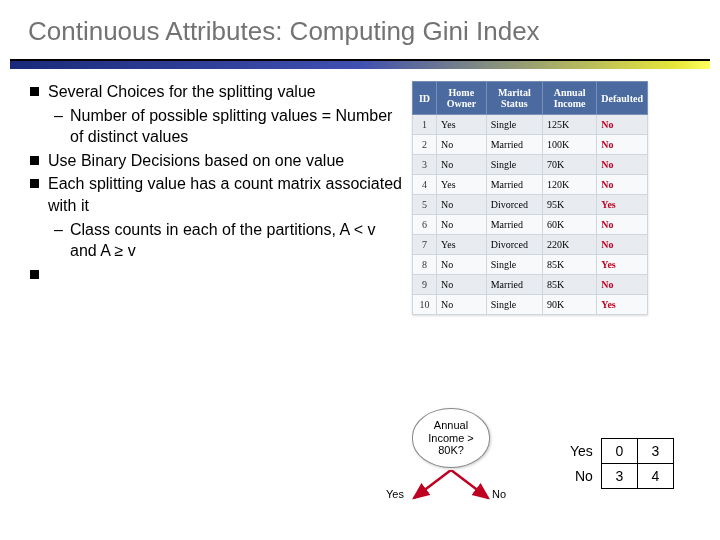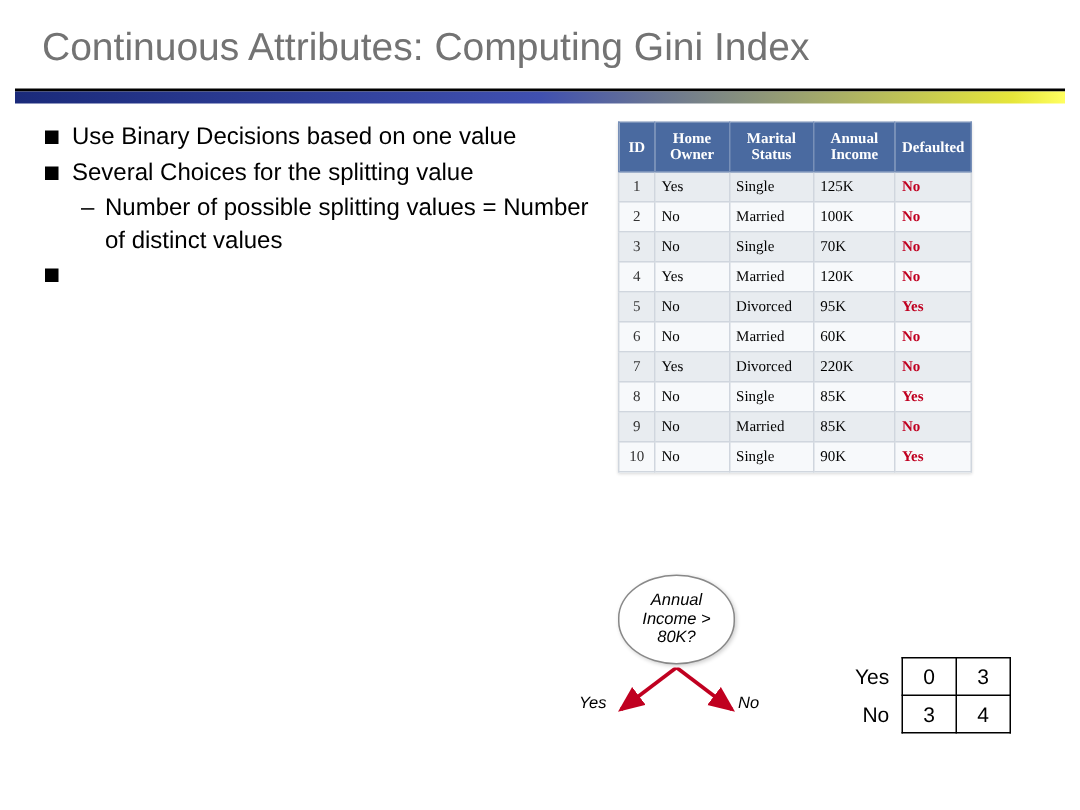--- a/index.html
+++ b/index.html
@@ -148,13 +148,13 @@
 <div class="content">
   <div class="left">
     <ul class="bullets">
-      <li><span>Use Binary Decisions based on one value</span></li>
       <li>
         <span>Several Choices for the splitting value</span>
         <ul class="sub">
           <li><span>Number of possible splitting values = Number of distinct values</span></li>
         </ul>
       </li>
+      <li><span>Use Binary Decisions based on one value</span></li>
       <li>
       </li>
     </ul>

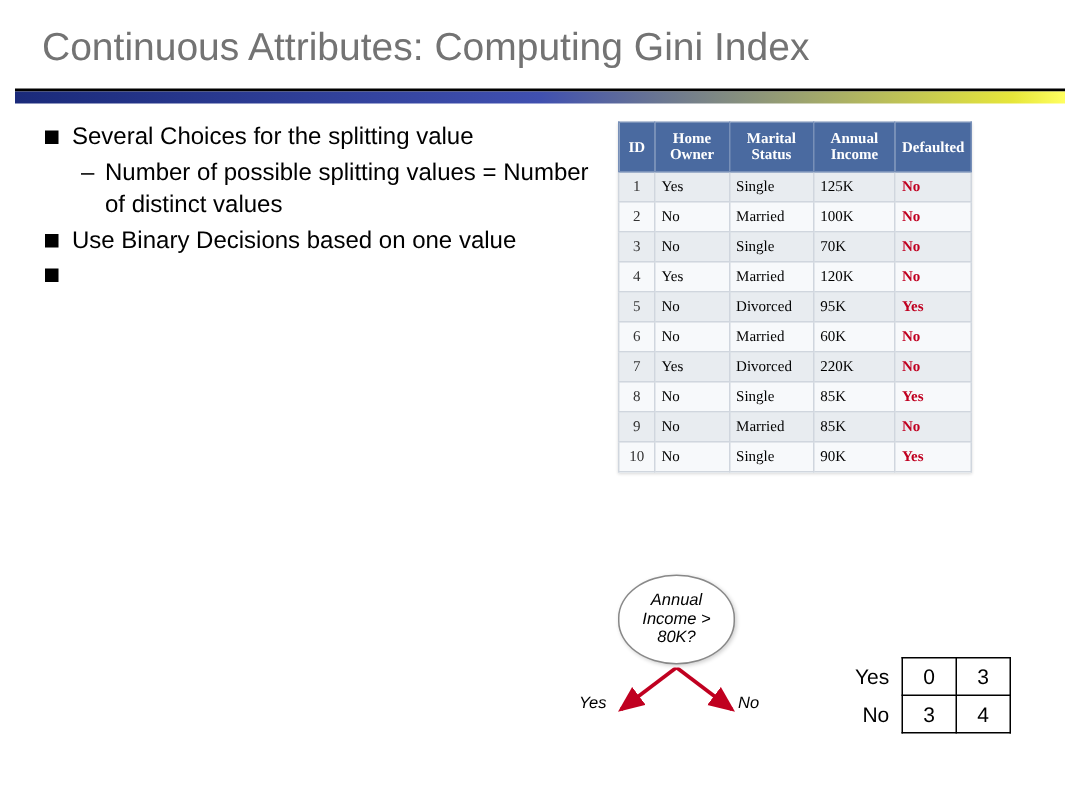--- a/index.html
+++ b/index.html
@@ -155,6 +155,12 @@
         </ul>
       </li>
       <li><span>Use Binary Decisions based on one value</span></li>
+      <li>
+        <span>Each splitting value has a count matrix associated with it</span>
+        <ul class="sub">
+          <li><span>Class counts in each of the partitions, A &lt; v and A ≥ v</span></li>
+        </ul>
+      </li>
       <li>
       </li>
     </ul>

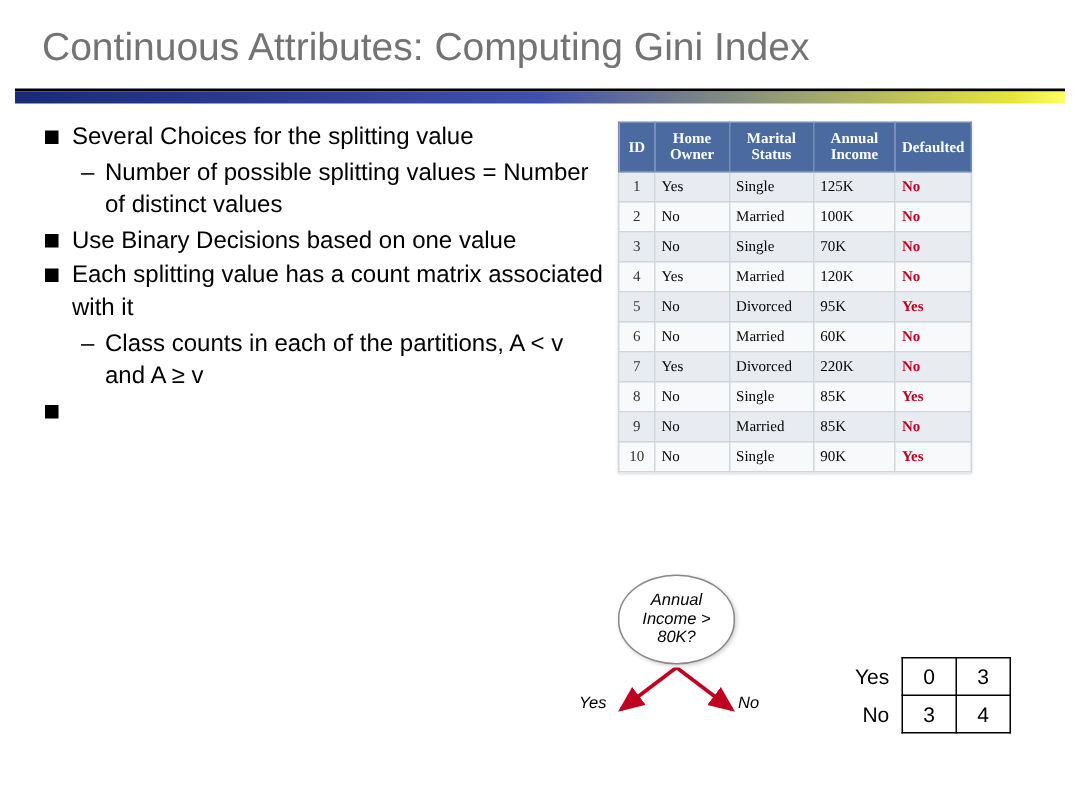--- a/index.html
+++ b/index.html
@@ -87,9 +87,8 @@
   .decision-wrap {
     position: absolute;
     left: 412px;
-    top: 383px;
+    top: 408px;
     width: 300px;
-    font-style: italic;
   }
   .node {
     position: relative;

